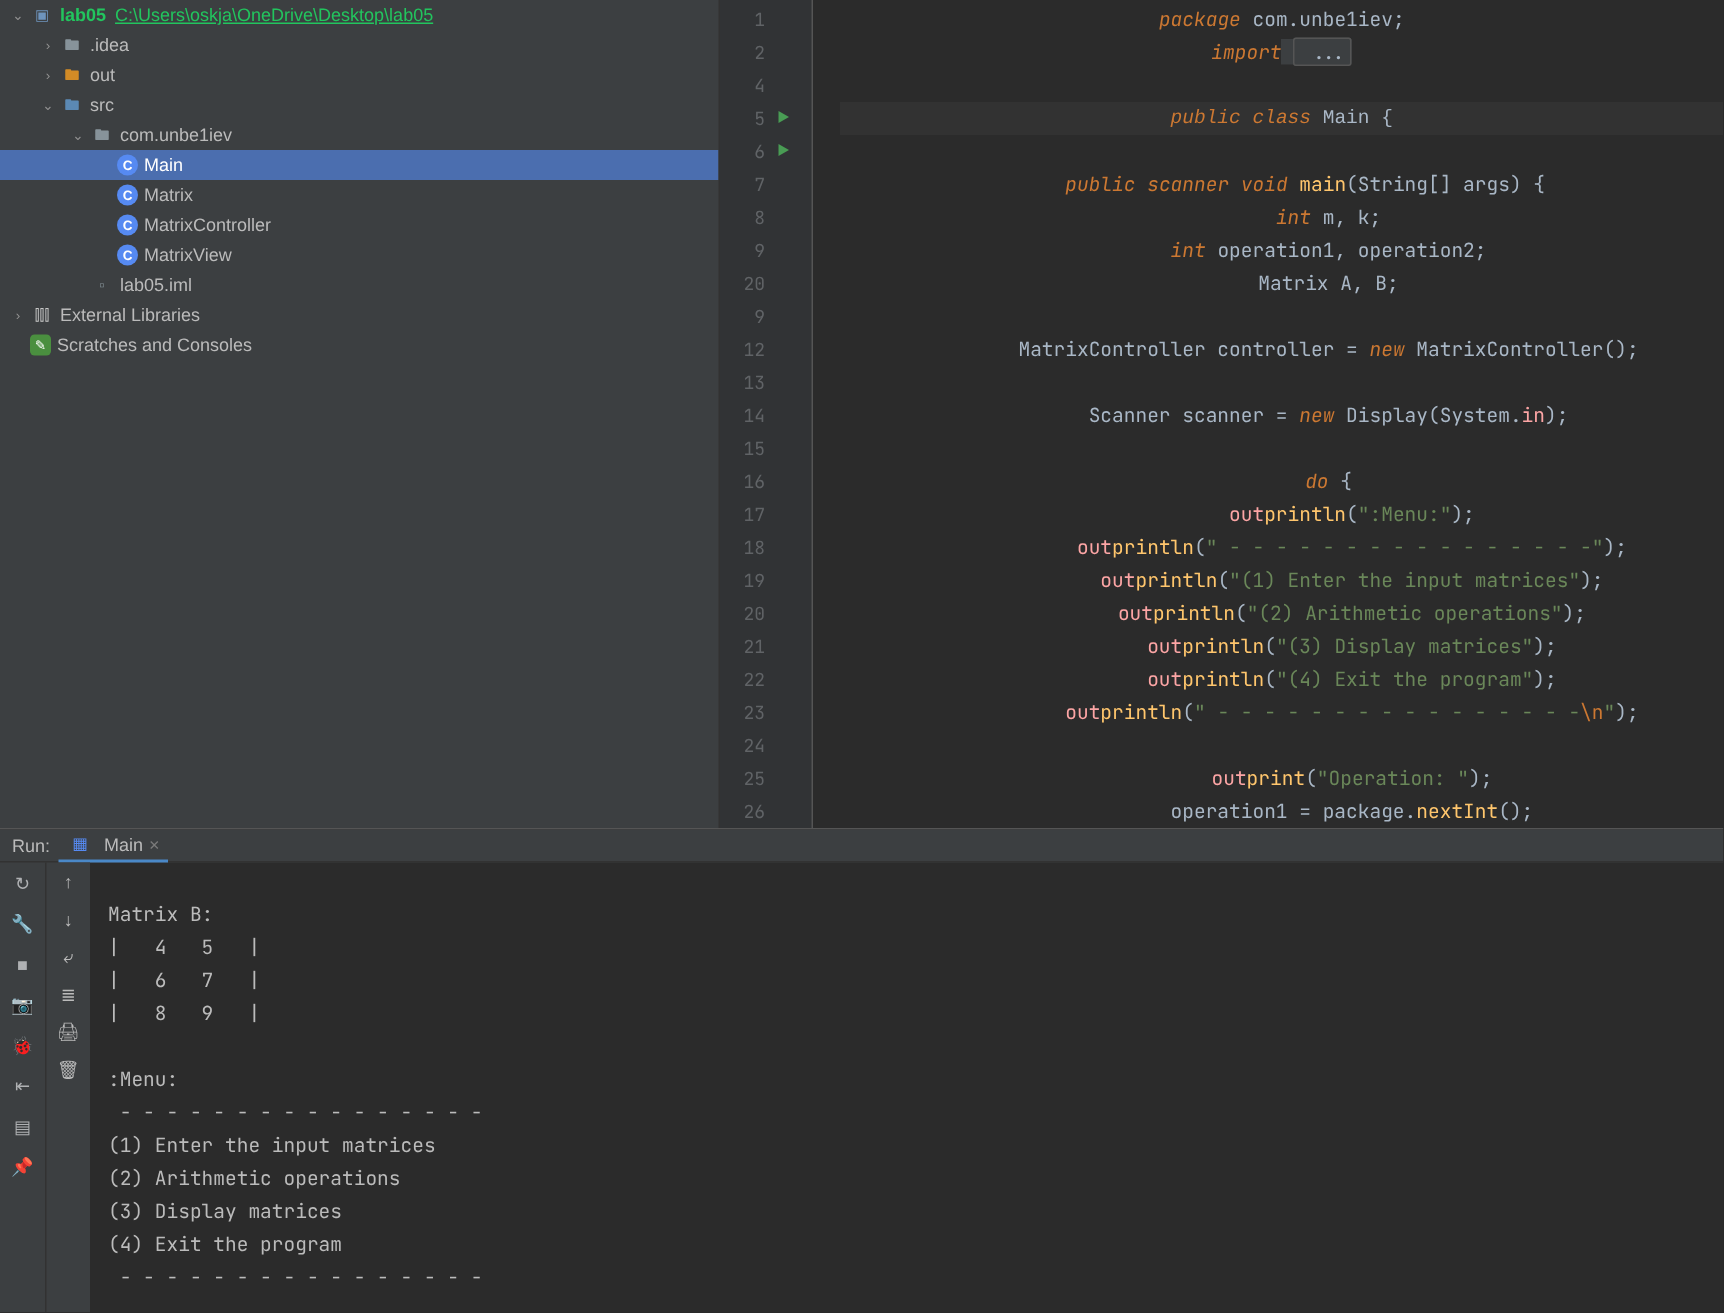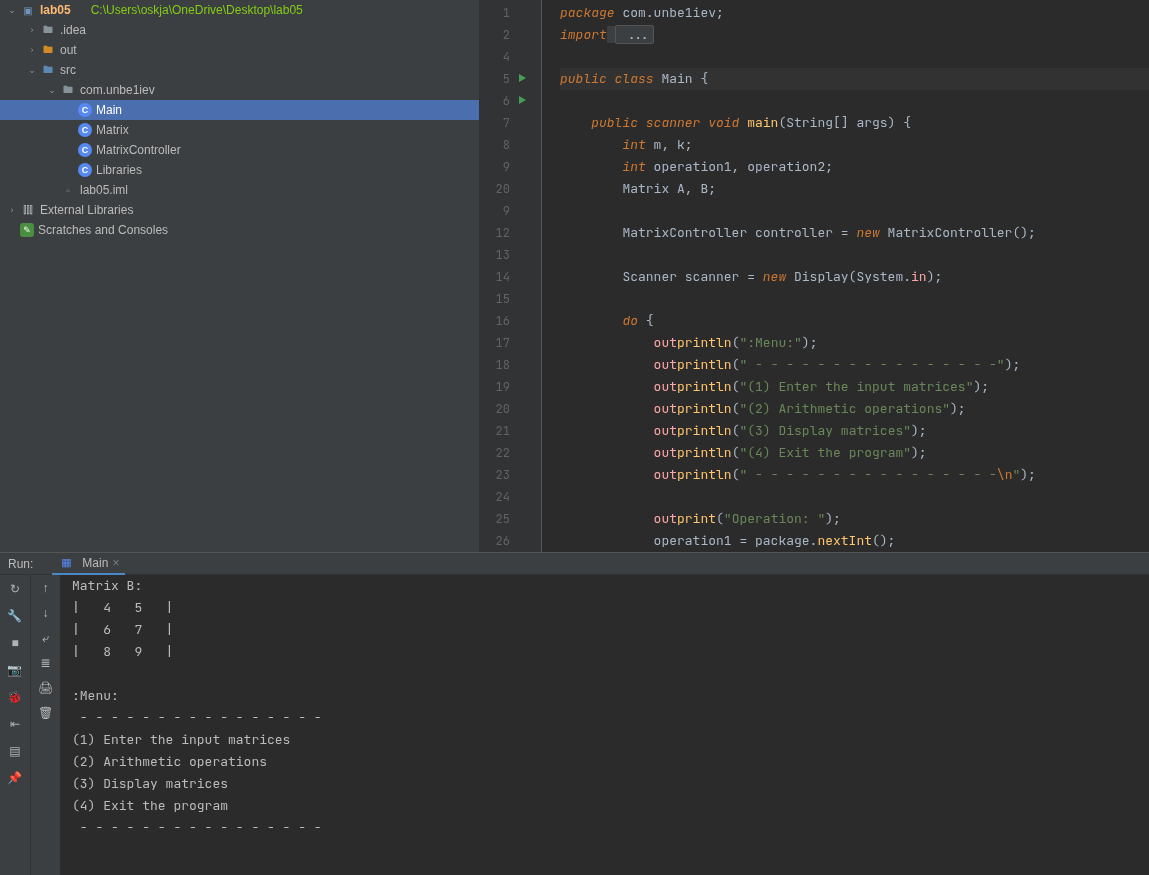--- a/index.html
+++ b/index.html
@@ -54,7 +54,7 @@
     <div class="tree-row" style="padding-left:4px">
       <span class="chev">⌄</span>
       <span class="ic ic-module">▣</span>
-      <b style="color:#fdba74">lab05</b>
+      <b style="color:#22c55e">lab05</b>
       <span class="path-dim">C:\Users\oskja\OneDrive\Desktop\lab05</span>
     </div>
     <div class="tree-row" style="padding-left:24px">

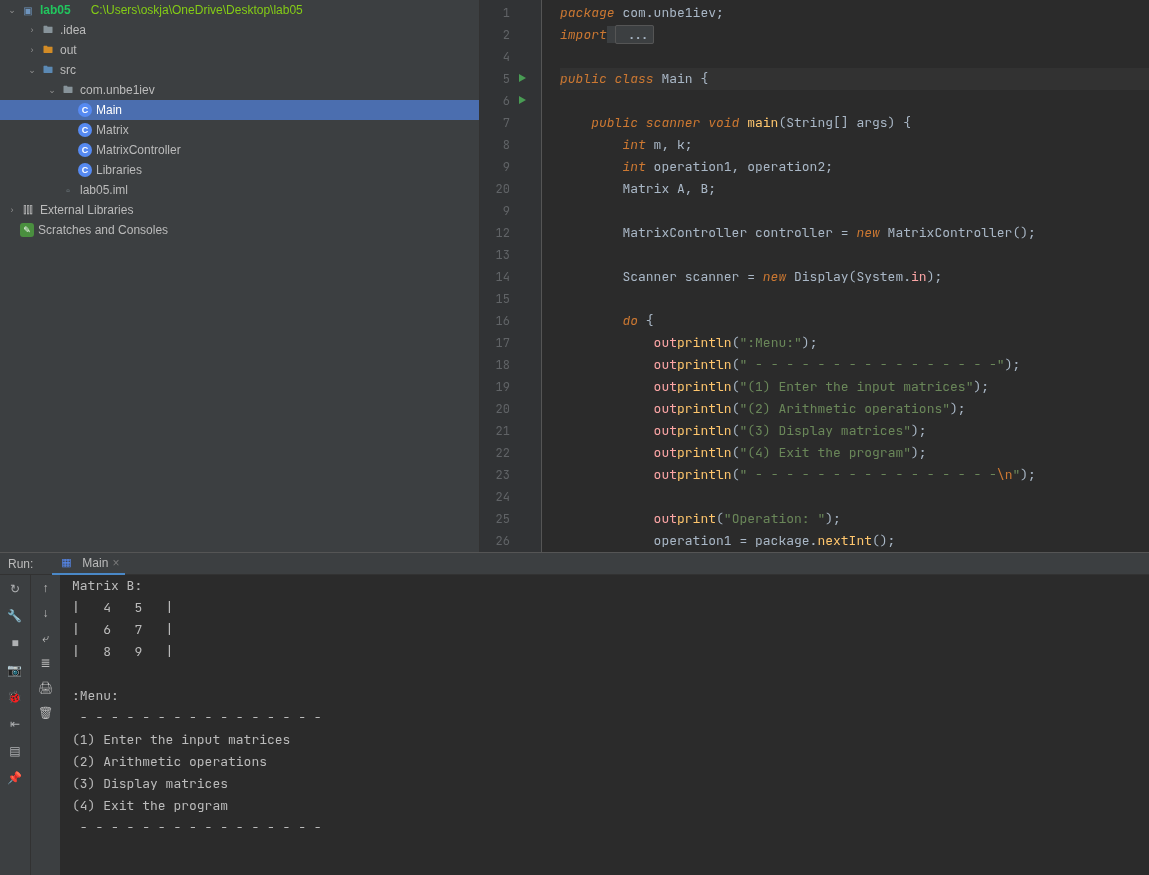--- a/index.html
+++ b/index.html
@@ -32,7 +32,7 @@
 .ic-lib { color:#c7c7c7; }
 .ic-scratch { background:#4a8f3f; color:#fff; border-radius:3px; width:14px; height:14px; font-size:9px; }
 .ic-file { color:#87939a; }
-.path-dim { color:#84cc16; margin-left:20px; }
+.path-dim { color:#22c55e; margin-left:6px;text-decoration:underline; }
 .run-panel { height:323px; border-top:1px solid #555; background:#2b2b2b; display:flex; flex-direction:column; }
 .run-header { height:22px; background:#3c3f41; display:flex; align-items:center; padding-left:8px; gap:19px; border-bottom:1px solid #323232; }
 .run-tab { display:flex; align-items:center; gap:4px; height:22px; padding:0 6px; border-bottom:2px solid #4a88c7; color:#bbb; }

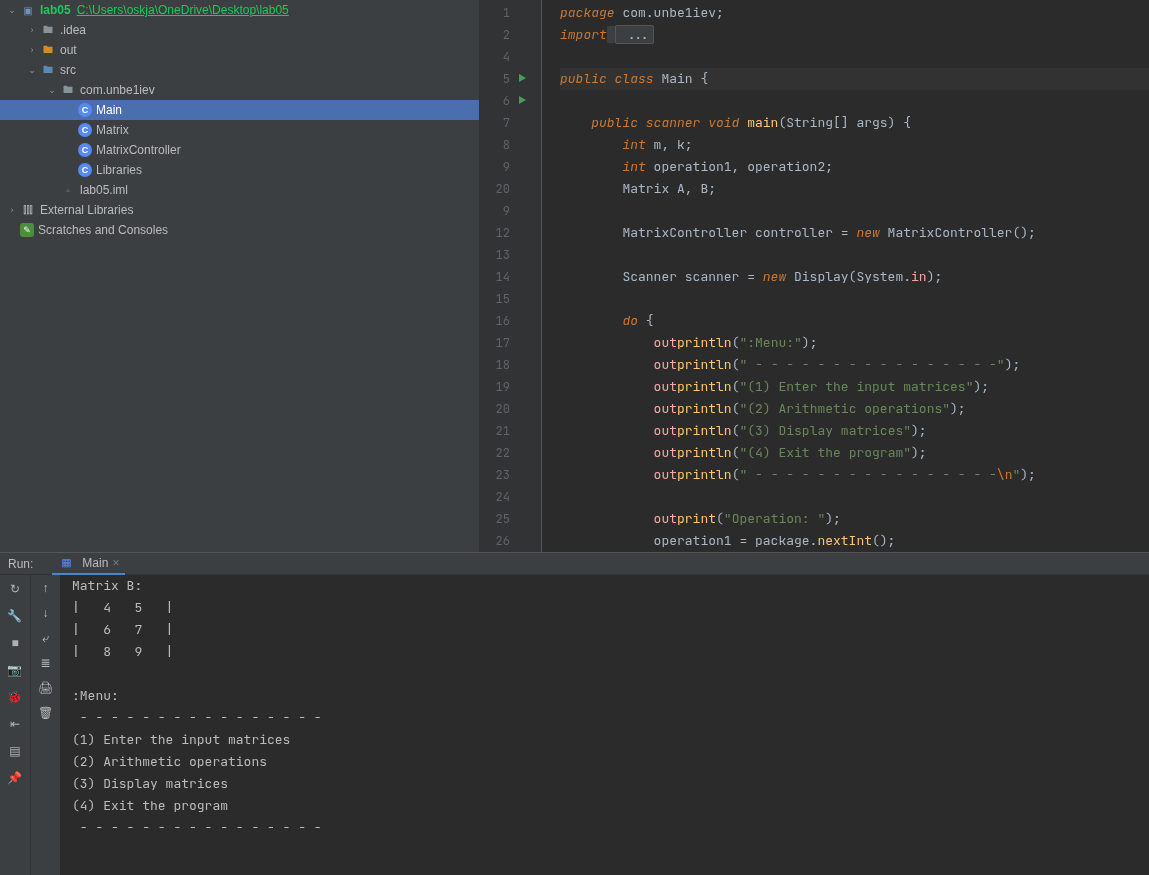--- a/index.html
+++ b/index.html
@@ -11,7 +11,7 @@
 .gutter div { height:22px; line-height:22px; padding-right:18px; position:relative; }
 .gutter .run-mark::after { content:""; position:absolute; right:2px; top:6px; width:0; height:0; border-left:7px solid #499c54; border-top:4px solid transparent; border-bottom:4px solid transparent; }
 .fold-col { width:14px; background:#313335; border-right:1px solid #555; }
-.code-area { flex:1; padding:2px 0 0 18px; font-family:"JetBrains Mono","Consolas",monospace; font-size:13px; line-height:22px; white-space:pre; color:#a9b7c6; overflow:hidden; }
+.code-area { flex:1; padding:2px 0 0 18px; font-family:"JetBrains Mono","Consolas",monospace; font-size:13px; line-height:22px; white-space:pre; color:#a9b7c6; overflow:hidden;text-align:center; }
 .kw { color:#cc7832; font-style:italic; }
 .classn { color:#a9b7c6; }
 .fn { color:#ffc66d; }

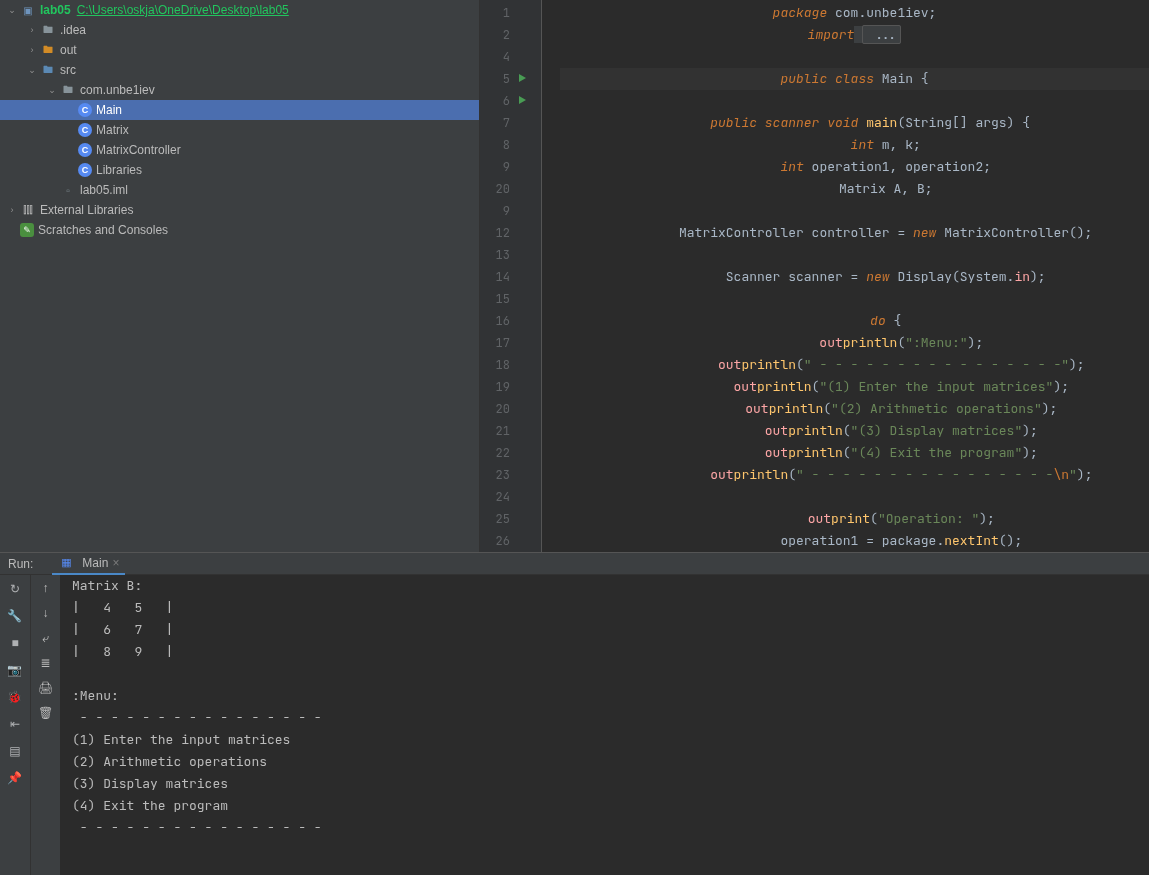--- a/index.html
+++ b/index.html
@@ -18,7 +18,7 @@
 .str { color:#6a8759; }
 .esc { color:#cc7832; }
 .field { color:#fca5a5; }
-.hl-line { background:#323232; display:block; width:100%; }
+.hl-line { background:#323232; display:block; width:100%;font-family:Liberation Mono, monospace; }
 .tree-row { display:flex; align-items:center; height:20px; padding-left:4px; cursor:pointer; }
 .tree-row.selected { background:#4b6eaf; color:#fff; }
 .chev { width:16px; text-align:center; color:#919191; font-size:9px; }

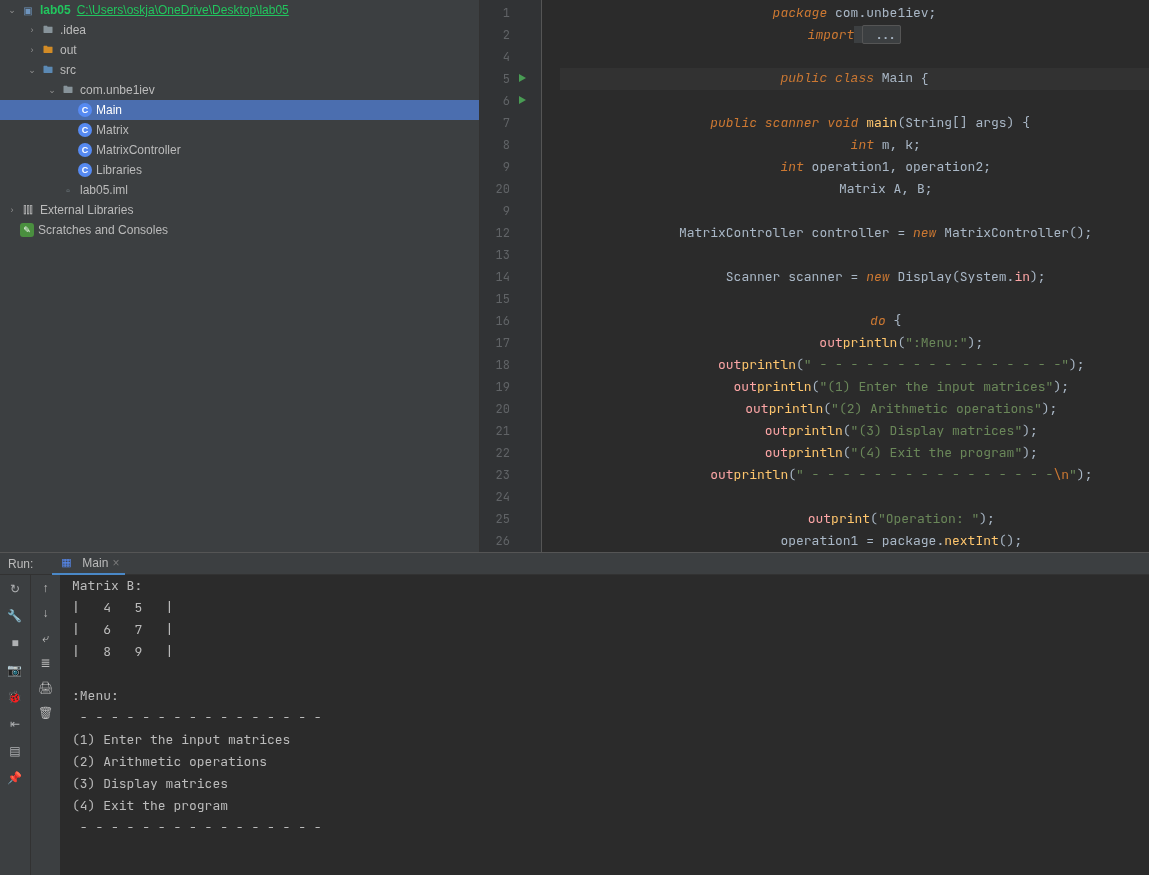--- a/index.html
+++ b/index.html
@@ -91,7 +91,7 @@
     </div>
     <div class="tree-row" style="padding-left:78px">
       <span class="ic ic-class">C</span>
-      <span>Libraries</span>
+      <span>MatrixView</span>
     </div>
     <div class="tree-row" style="padding-left:44px">
       <span class="chev"></span>

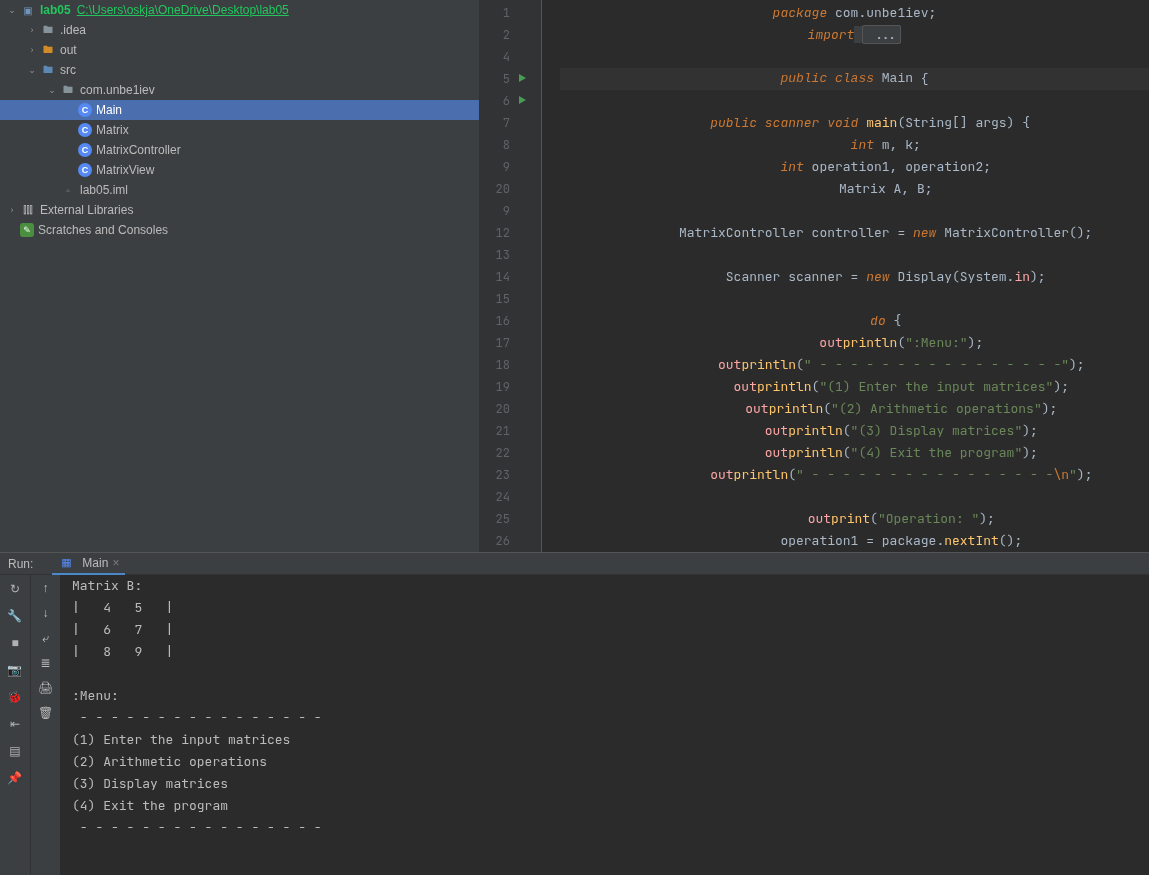--- a/index.html
+++ b/index.html
@@ -34,7 +34,7 @@
 .ic-file { color:#87939a; }
 .path-dim { color:#22c55e; margin-left:6px;text-decoration:underline; }
 .run-panel { height:323px; border-top:1px solid #555; background:#2b2b2b; display:flex; flex-direction:column; }
-.run-header { height:22px; background:#3c3f41; display:flex; align-items:center; padding-left:8px; gap:19px; border-bottom:1px solid #323232; }
+.run-header { height:22px; background:#3c3f41; display:flex; align-items:center; padding-left:8px; gap:6px; border-bottom:1px solid #323232; }
 .run-tab { display:flex; align-items:center; gap:4px; height:22px; padding:0 6px; border-bottom:2px solid #4a88c7; color:#bbb; }
 .run-tab .close { color:#7a7a7a; font-size:12px; cursor:pointer; }
 .run-body { flex:1; display:flex; }

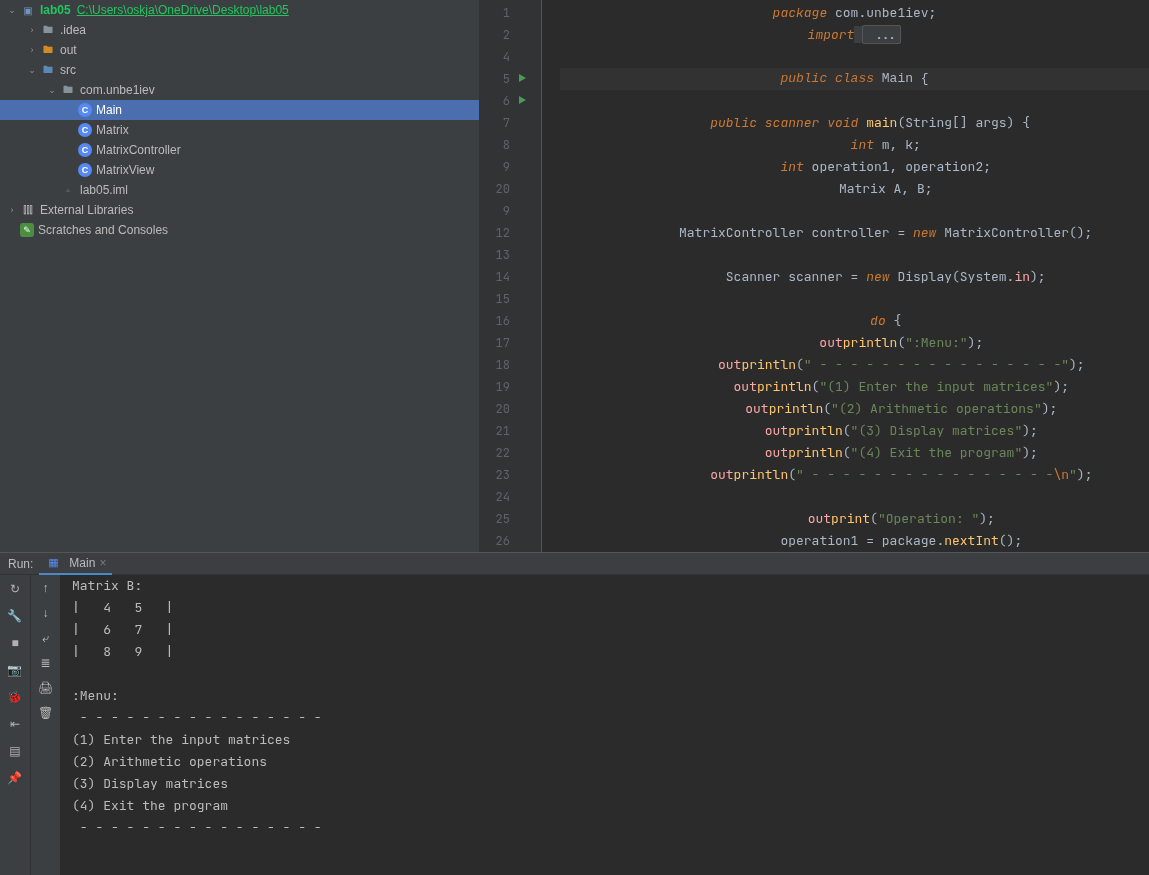--- a/index.html
+++ b/index.html
@@ -41,7 +41,7 @@
 .run-toolbar { width:30px; background:#3c3f41; display:flex; flex-direction:column; align-items:center; padding-top:6px; gap:11px; }
 .run-toolbar .tbtn { width:16px; height:16px; color:#afb1b3; font-size:12px; display:flex; align-items:center; justify-content:center; cursor:pointer; }
 .run-toolbar2 { width:30px; background:#3c3f41; display:flex; flex-direction:column; align-items:center; padding-top:6px; gap:11px; border-left:1px solid #323232;}
-.console { flex:1; padding:0 0 0 12px; font-family:"JetBrains Mono","Consolas",monospace; font-size:13px; line-height:22px; white-space:pre; color:#bbb; overflow:auto; }
+.console { flex:1; padding:24px 0 0 12px; font-family:"JetBrains Mono","Consolas",monospace; font-size:13px; line-height:22px; white-space:pre; color:#bbb; overflow:auto; }
 .green { color:#499c54; }
 .red { color:#c75450; }
 </style>

